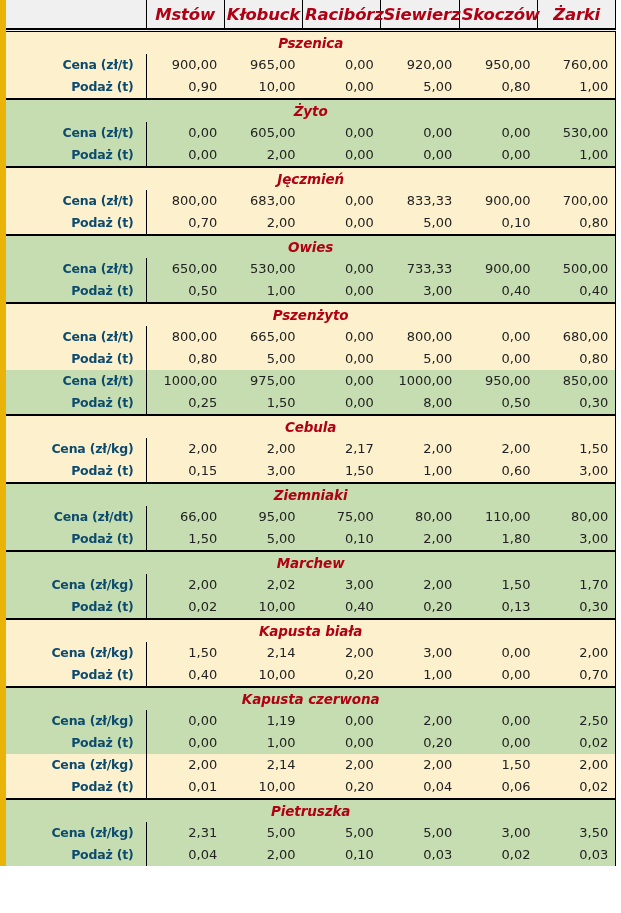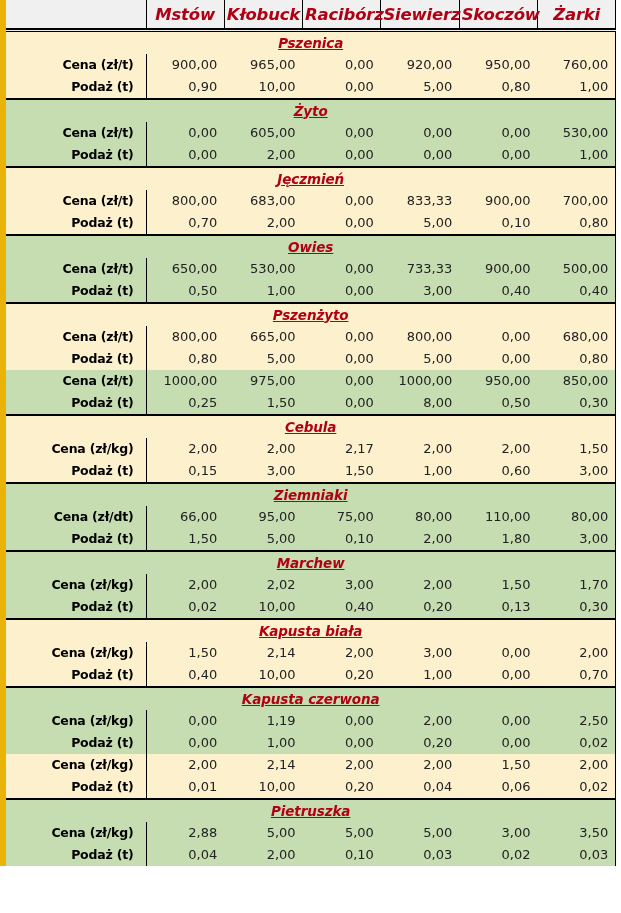--- a/index.html
+++ b/index.html
@@ -68,7 +68,6 @@
     font-style: italic;
     font-weight: bold;
     font-size: 13.5px;
-    text-decoration: underline;
     padding: 1px 0 2px 0;
     height: 19px;
     vertical-align: middle;

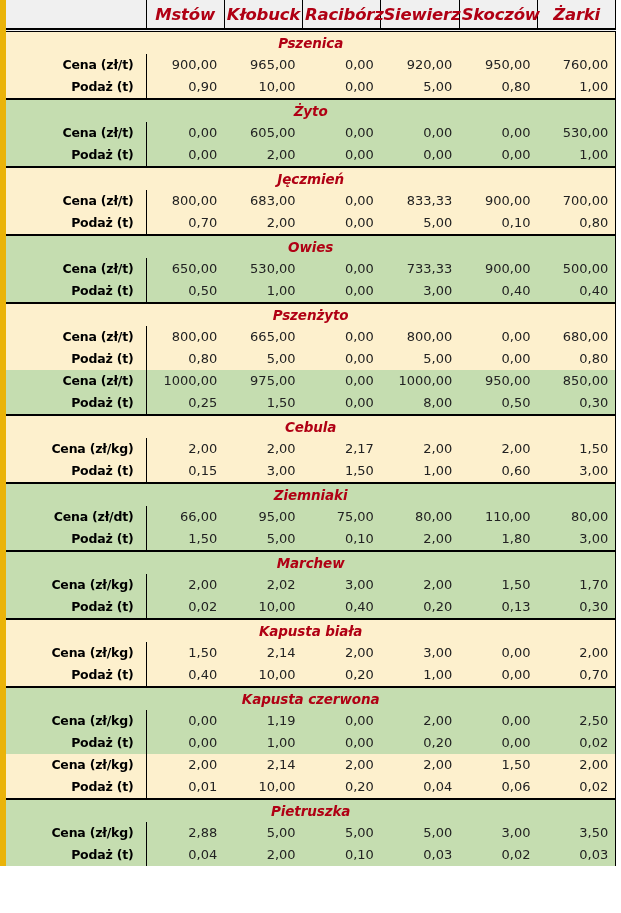--- a/index.html
+++ b/index.html
@@ -88,7 +88,7 @@
   tr.data-row td.rowlabel {
     font-weight: bold;
     font-size: 12.5px;
-    color: #000000;
+    color: #0c4a6e;
     text-align: right;
     padding-right: 12px;
     border-right: 1px solid #000000;

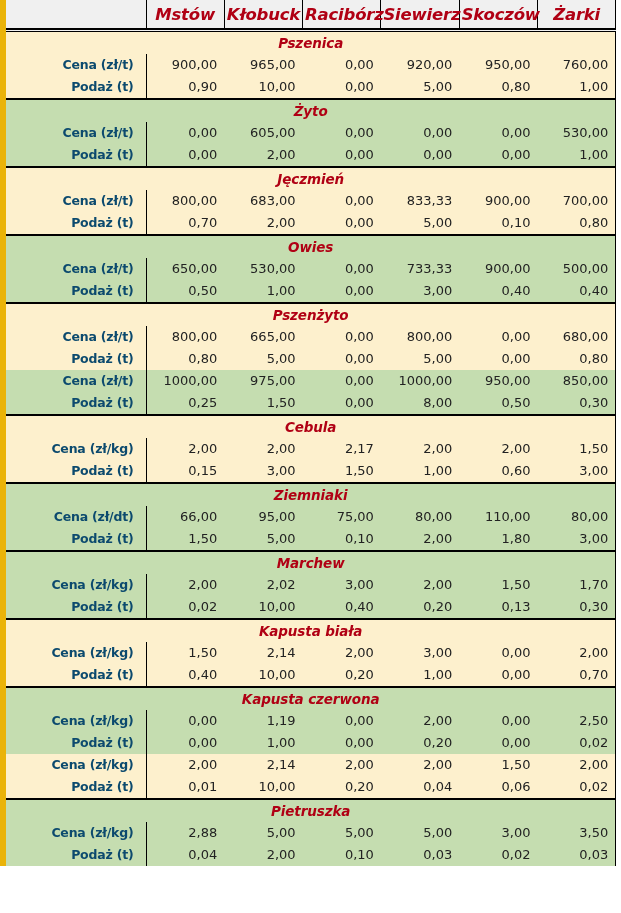--- a/index.html
+++ b/index.html
@@ -384,7 +384,7 @@
         </tr>
         <tr class="data-row tint-green">
           <td class="rowlabel">Cena (zł/kg)</td>
-          <td>2,88</td>
+          <td>2,31</td>
           <td>5,00</td>
           <td>5,00</td>
           <td>5,00</td>

